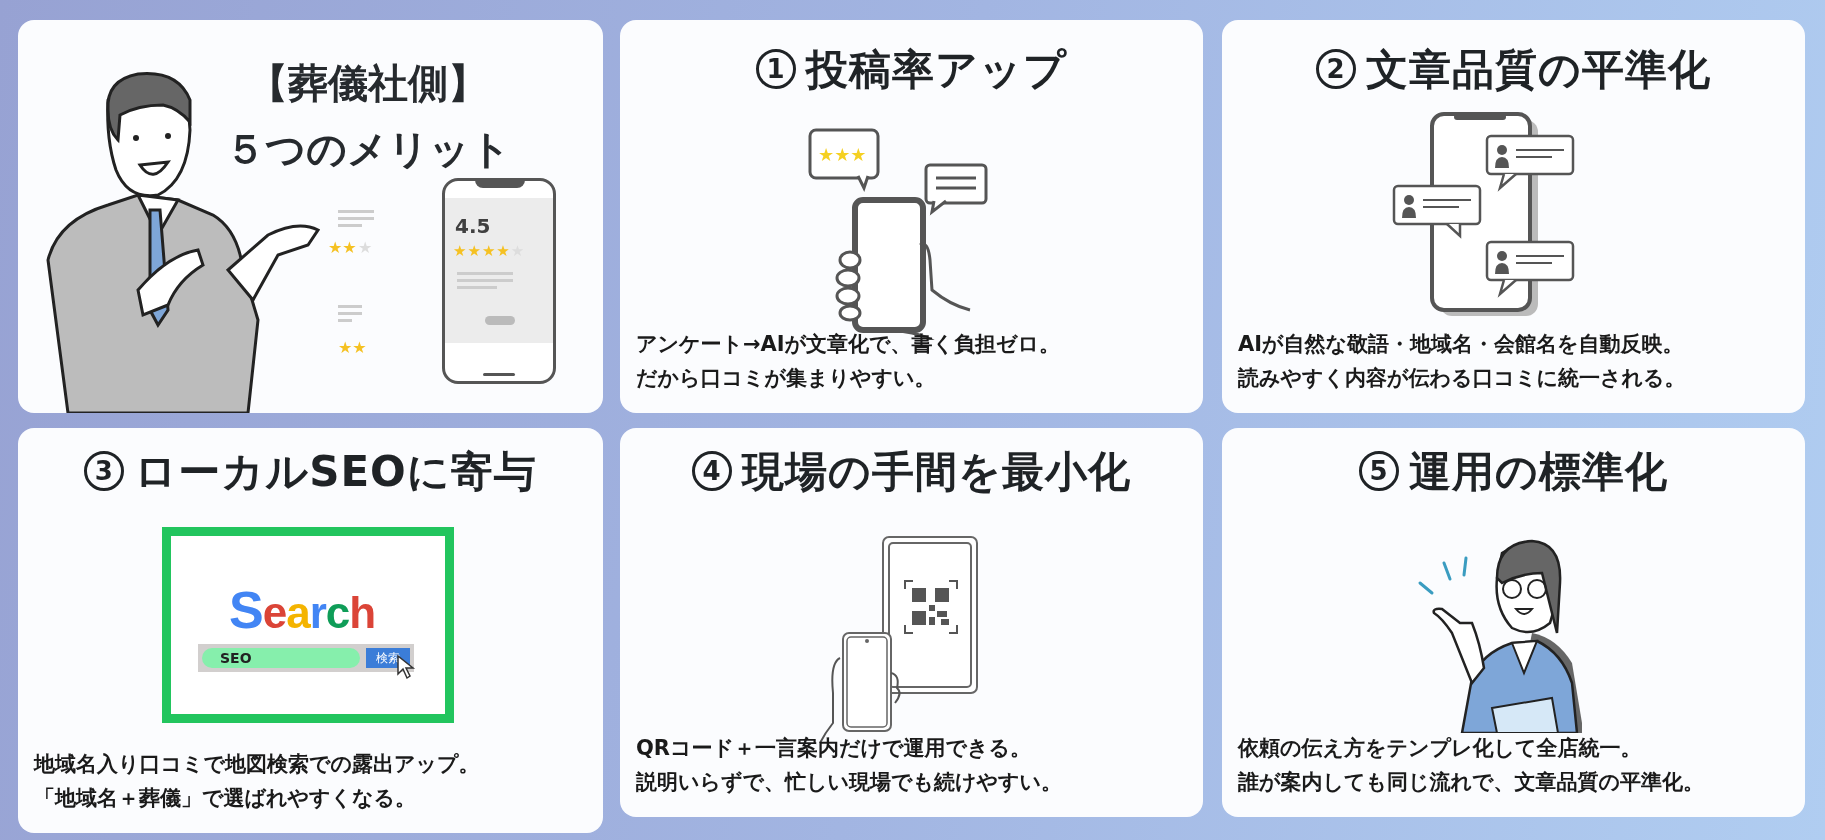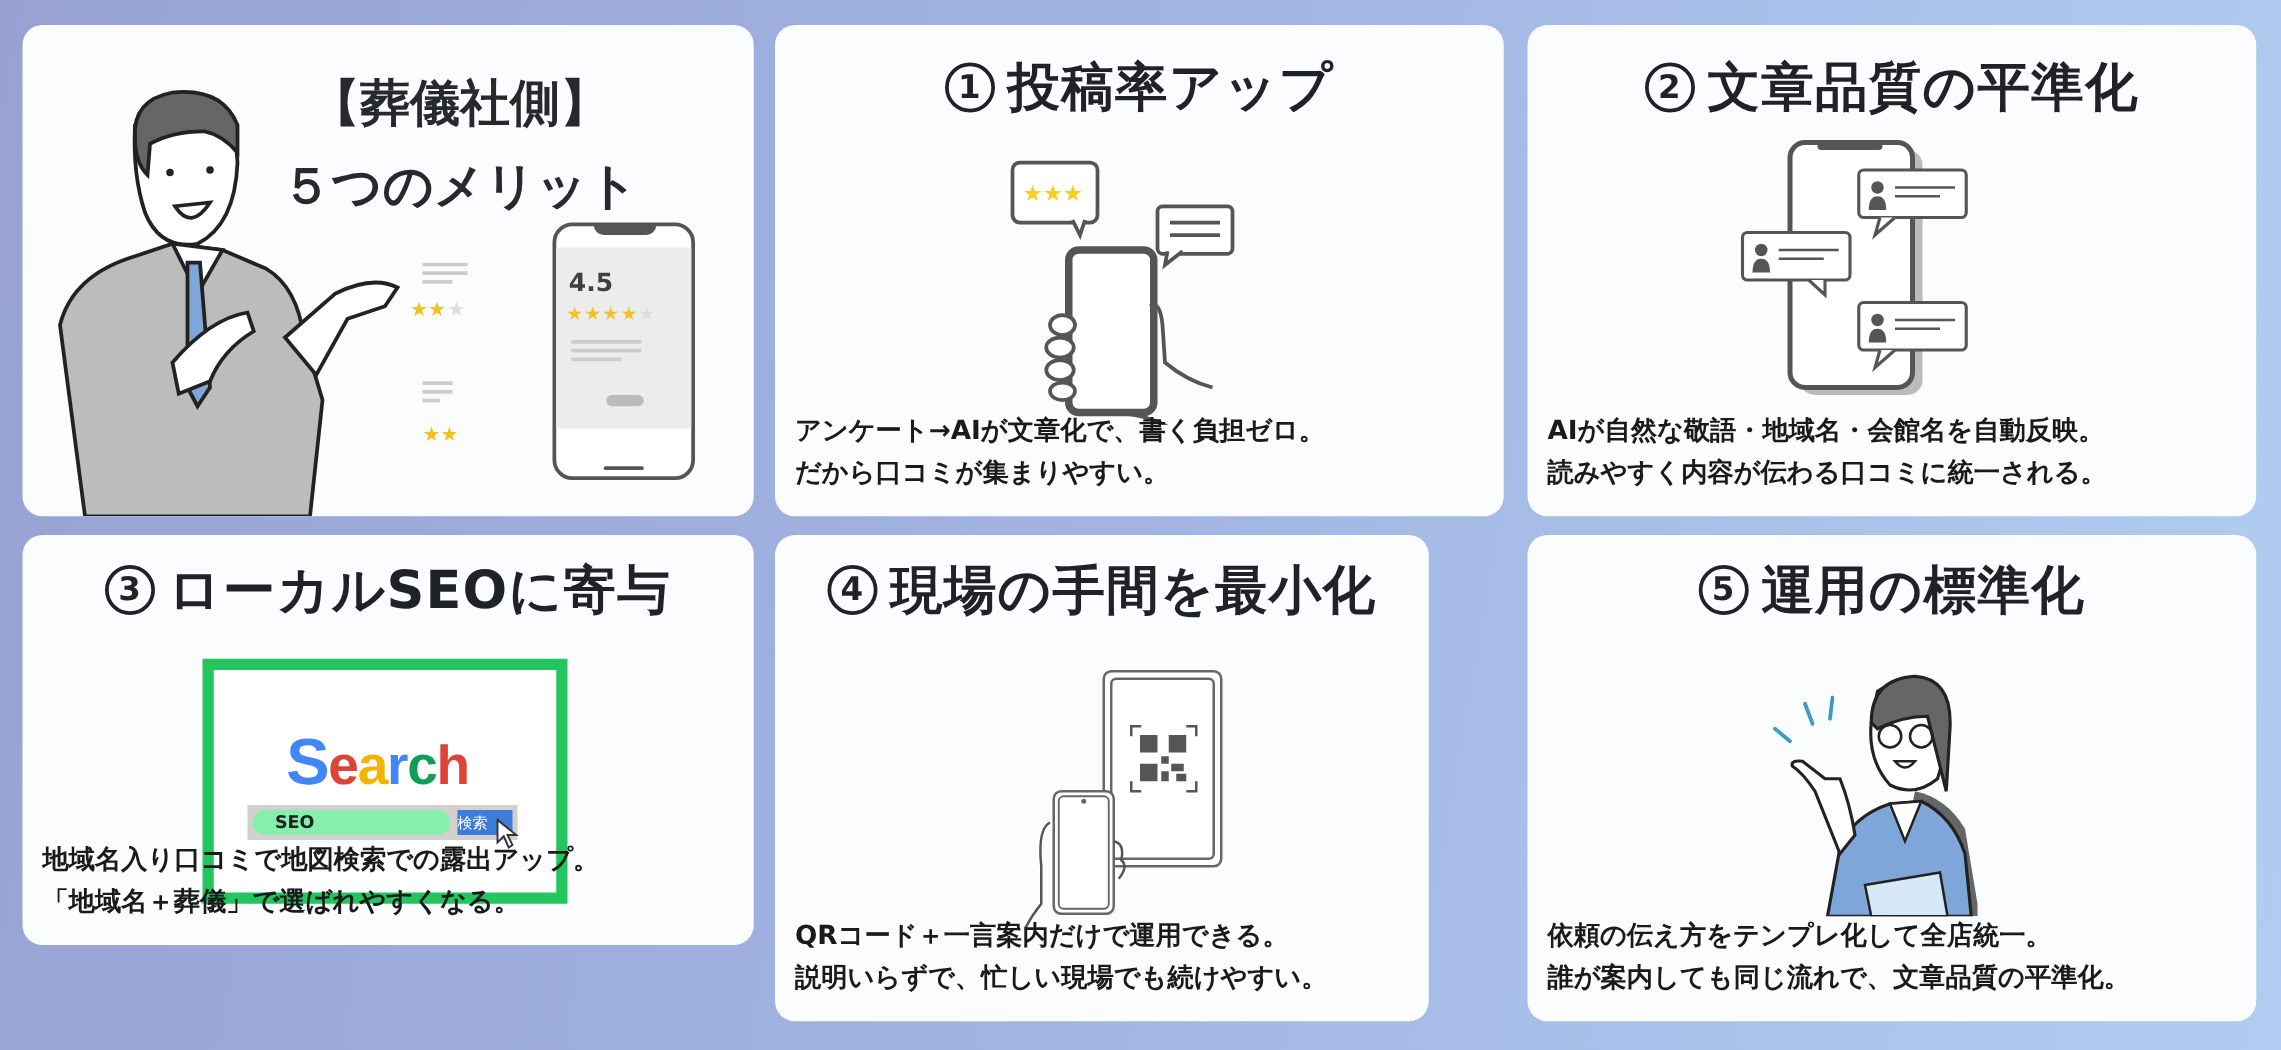--- a/index.html
+++ b/index.html
@@ -18,7 +18,7 @@
   .c1 { left: 18px;  top: 20px;  width: 585px; height: 393px; }
   .c2 { left: 620px; top: 20px;  width: 583px; height: 393px; }
   .c3 { left: 1222px; top: 20px; width: 583px; height: 393px; }
-  .c4 { left: 18px;  top: 428px; width: 585px; height: 328px; }
+  .c4 { left: 18px;  top: 428px; width: 585px; height: 405px; }
   .c5 { left: 620px; top: 428px; width: 523px; height: 389px; }
   .c6 { left: 1222px; top: 428px; width: 583px; height: 389px; }
 

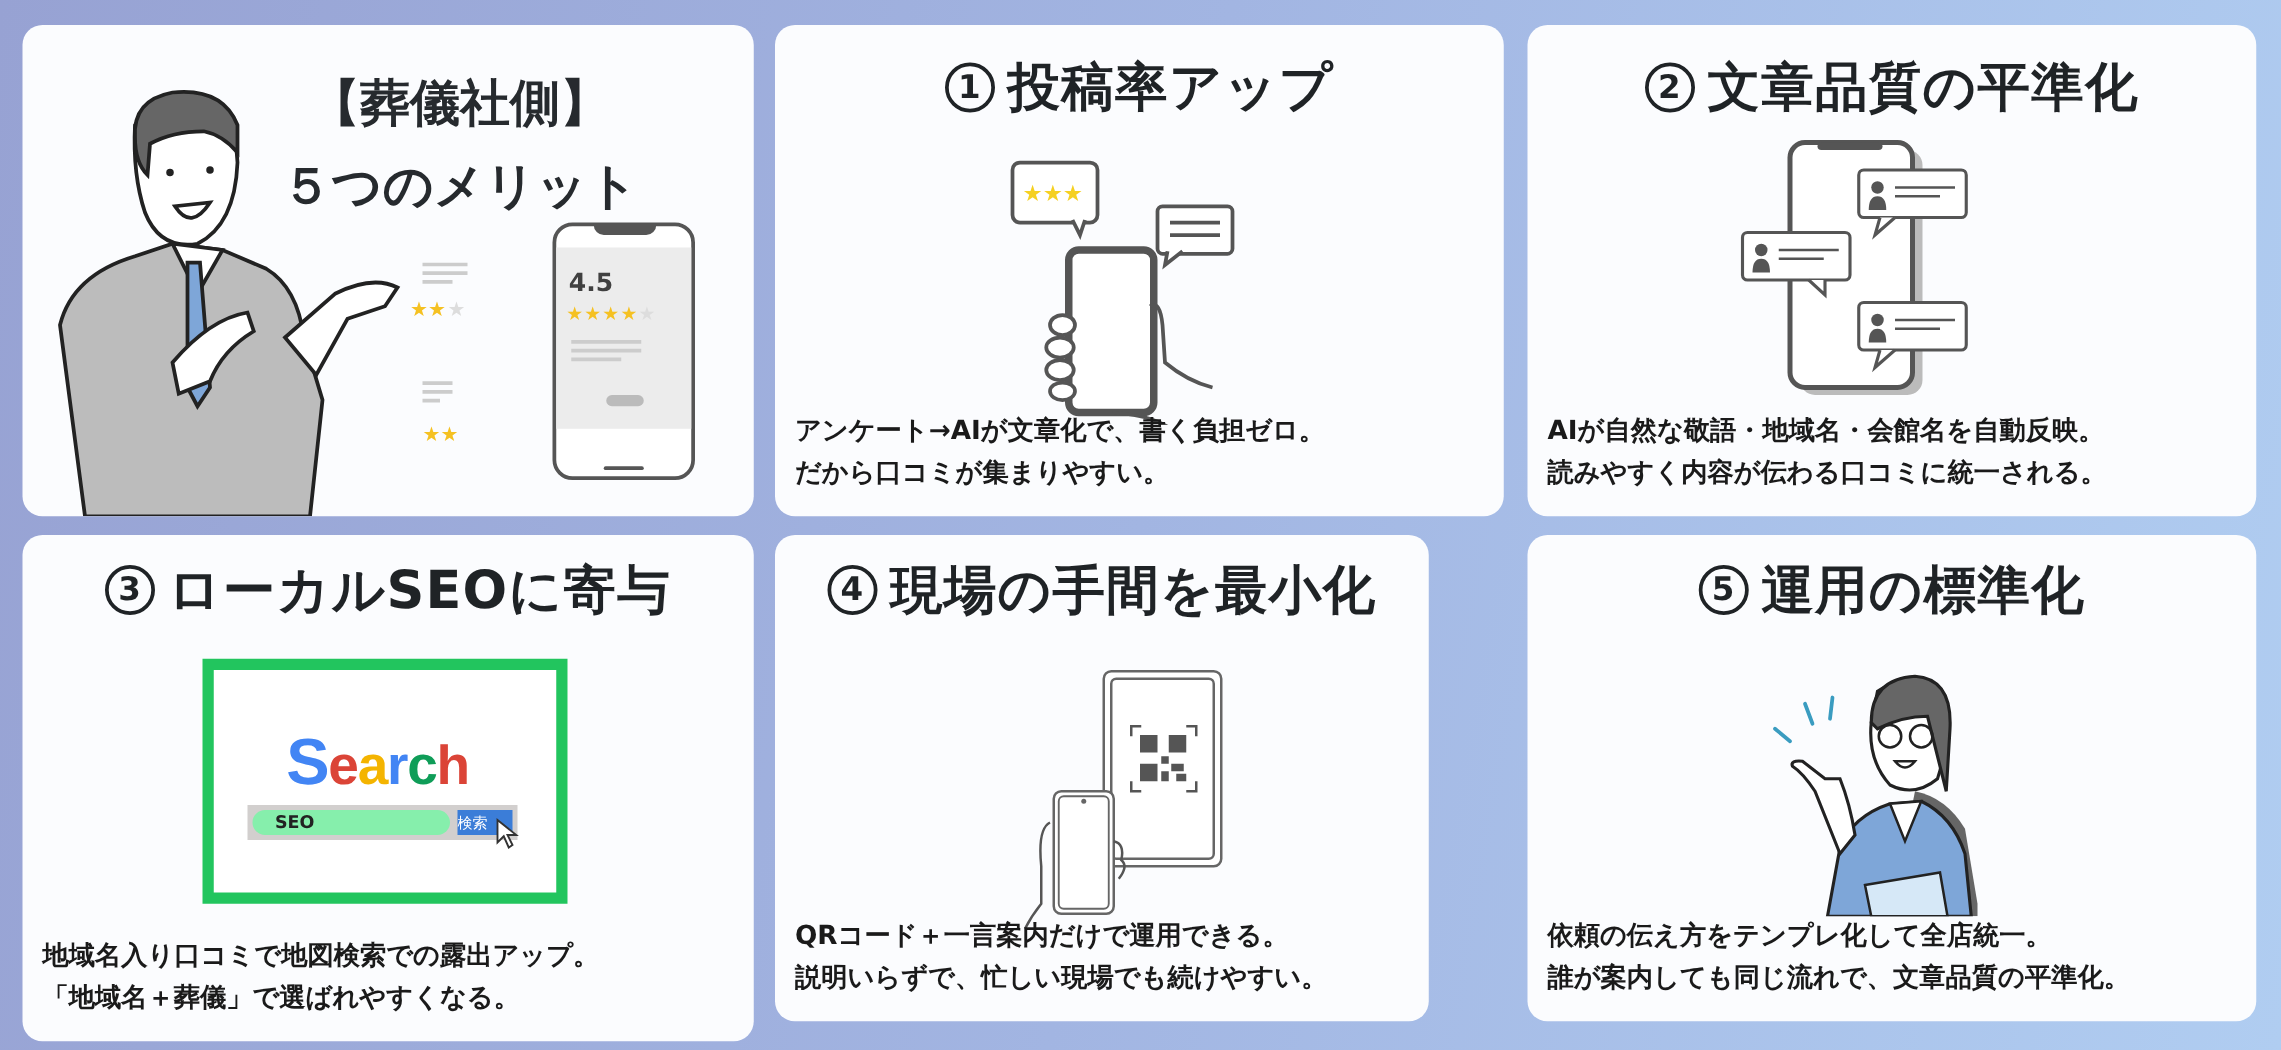--- a/index.html
+++ b/index.html
@@ -19,7 +19,7 @@
   .c2 { left: 620px; top: 20px;  width: 583px; height: 393px; }
   .c3 { left: 1222px; top: 20px; width: 583px; height: 393px; }
   .c4 { left: 18px;  top: 428px; width: 585px; height: 405px; }
-  .c5 { left: 620px; top: 428px; width: 523px; height: 389px; }
+  .c5 { left: 620px; top: 428px; width: 583px; height: 389px; }
   .c6 { left: 1222px; top: 428px; width: 583px; height: 389px; }
 
   .title {

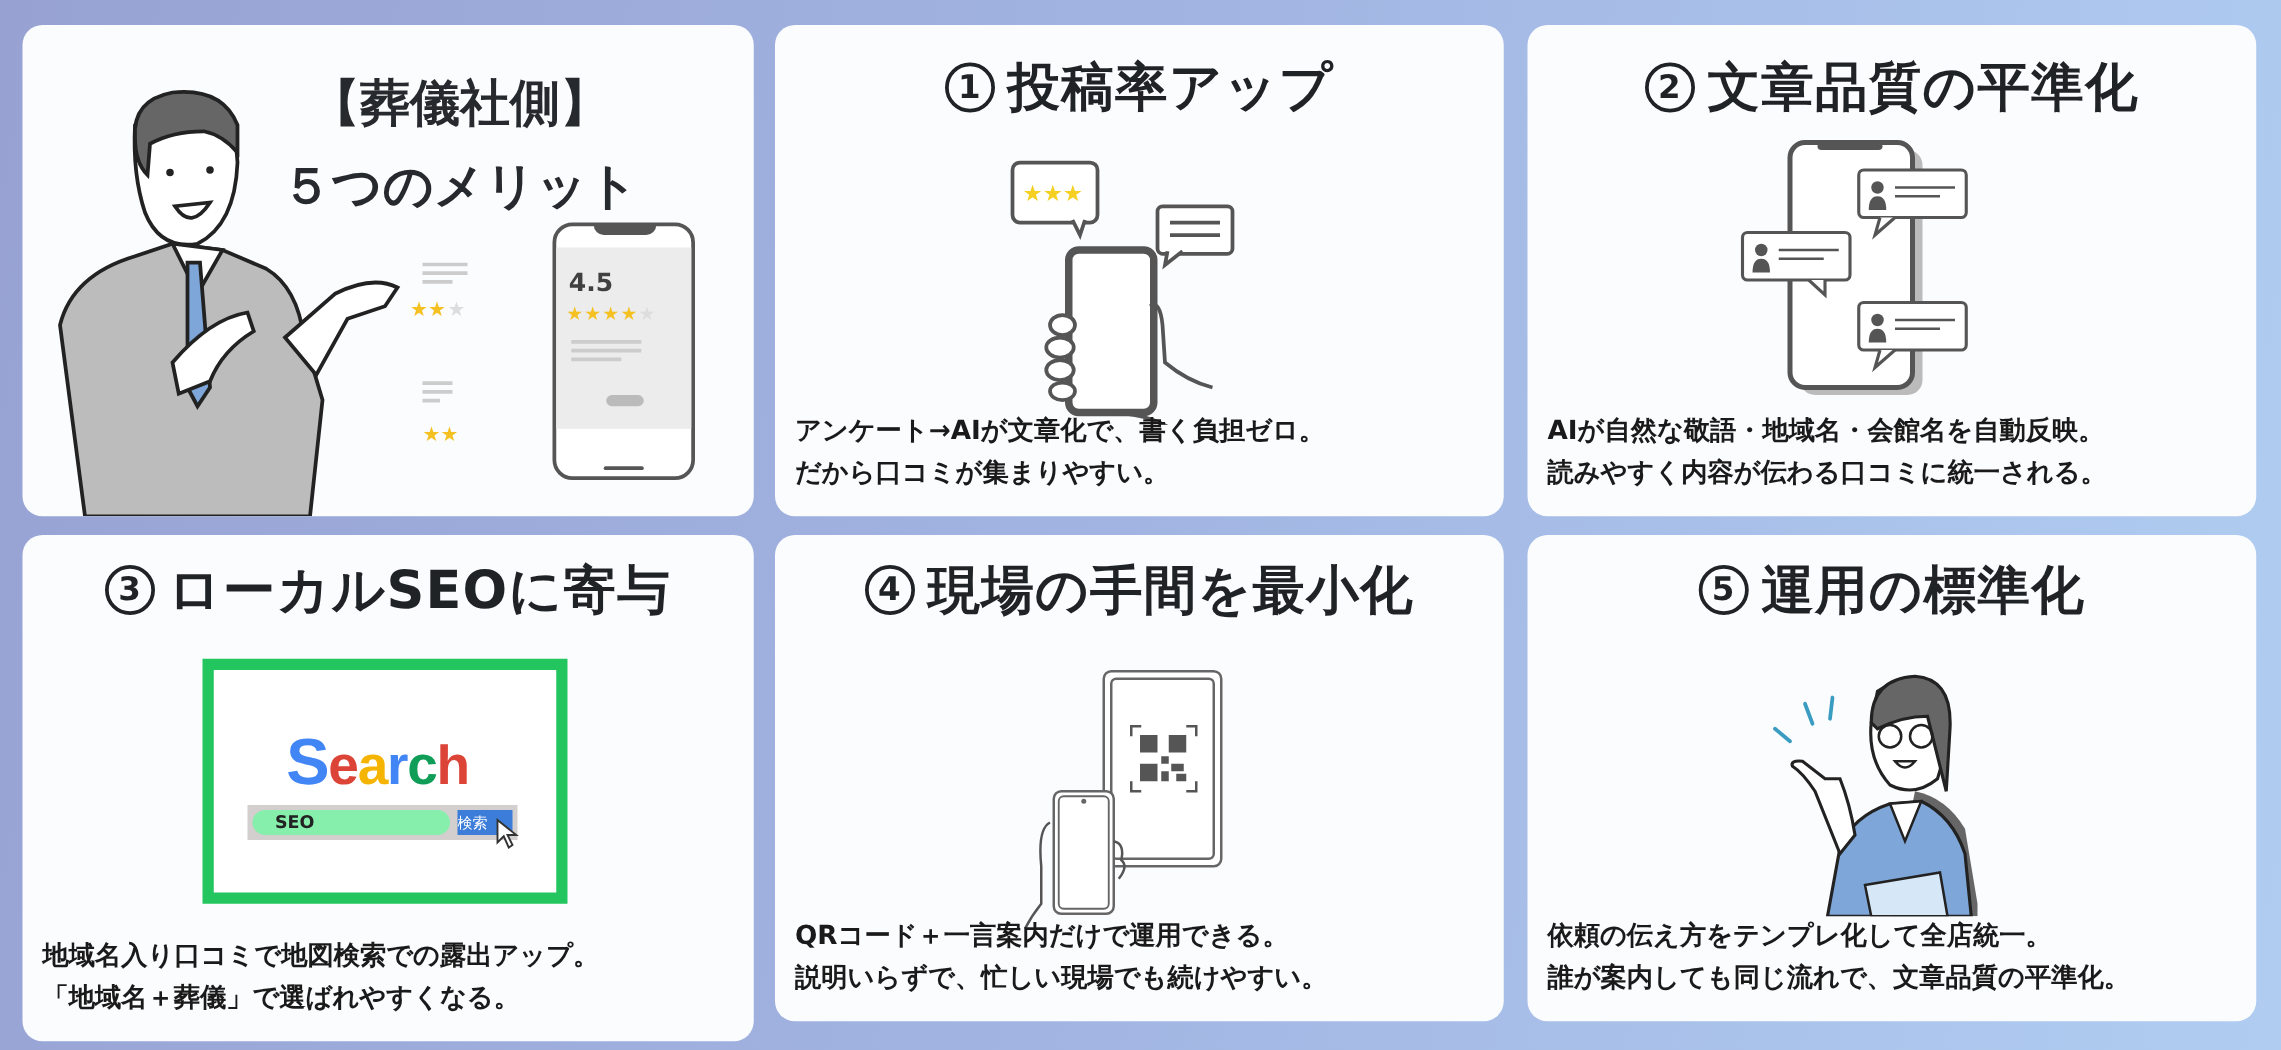--- a/index.html
+++ b/index.html
@@ -177,7 +177,7 @@
     </div>
     <div style="position:absolute;left:27px;top:108px;width:216px;height:28px;background:#d2cfce;">
       <div style="position:absolute;left:4px;top:4px;width:158px;height:20px;background:#86efac;border-radius:10px;font-size:14px;font-weight:bold;padding-left:18px;line-height:20px;color:#222;">SEO</div>
-      <div style="position:absolute;left:168px;top:4px;width:44px;height:20px;background:#3b7dd8;color:#fff;font-size:12px;line-height:20px;">検索</div>
+      <div style="position:absolute;left:168px;top:4px;width:44px;height:20px;background:#3b7dd8;color:#fff;font-size:12px;line-height:20px;text-align:center;">検索</div>
       <svg style="position:absolute;left:198px;top:10px" width="22" height="26" viewBox="0 0 22 26">
           <path d="M2 2 L2 20 L7 15 L11 24 L14 22 L10 14 L17 14 Z" fill="#fff" stroke="#333" stroke-width="1.5"></path>
         </svg>

